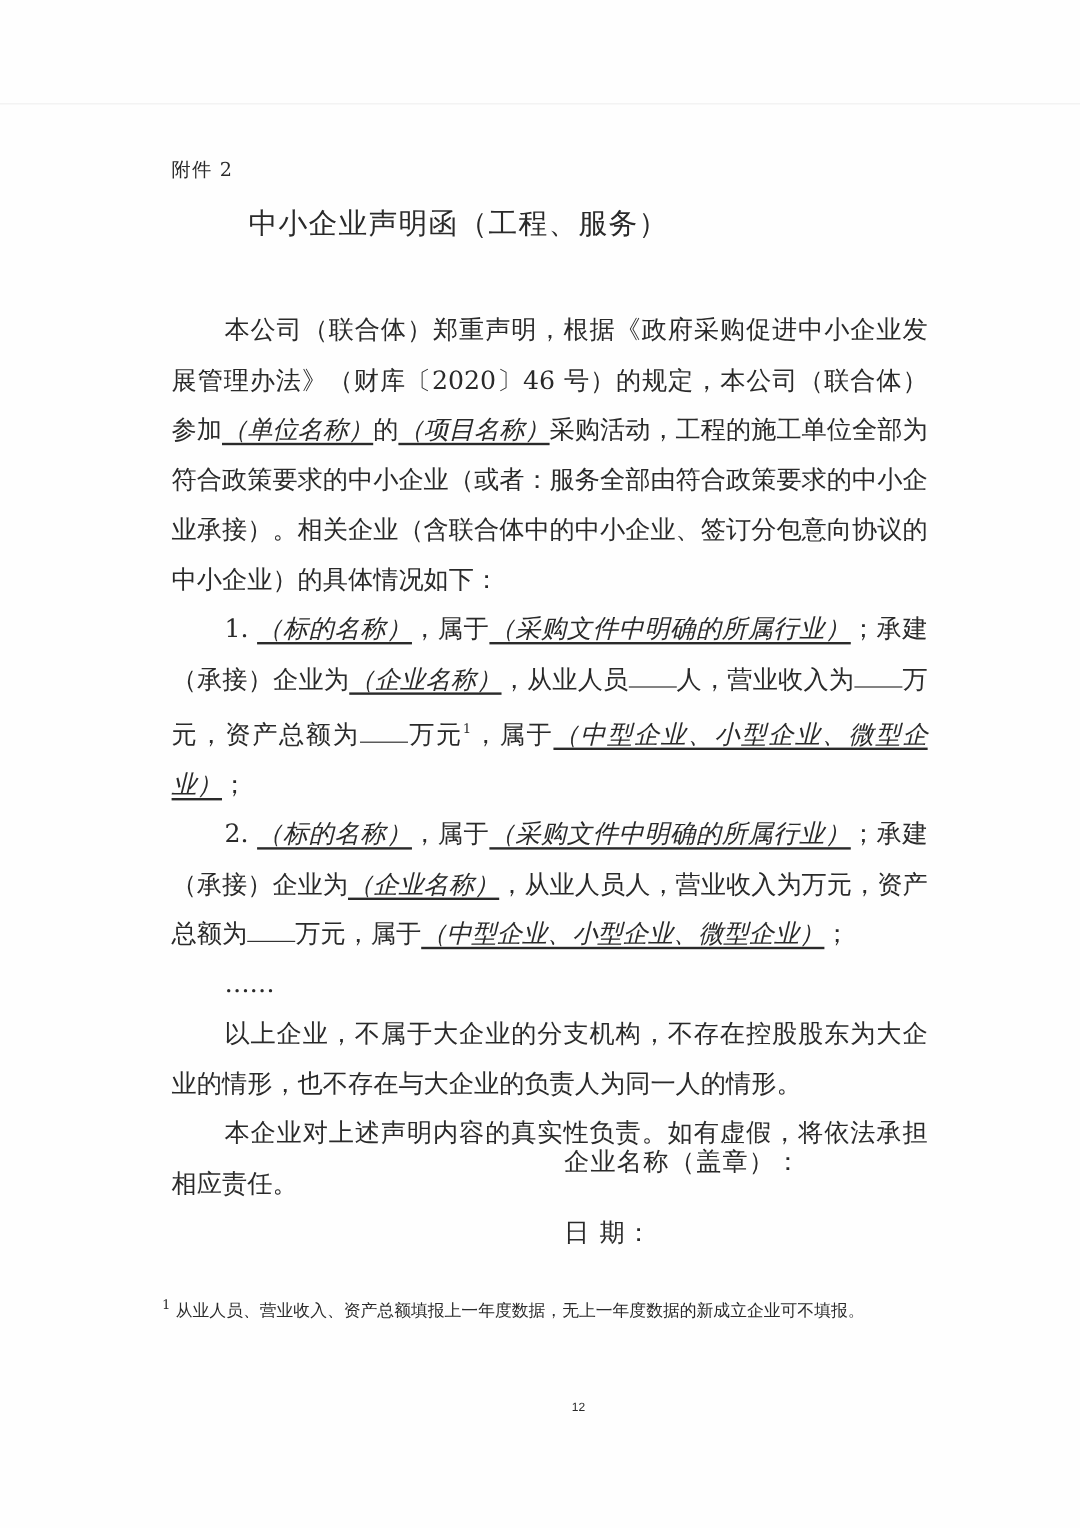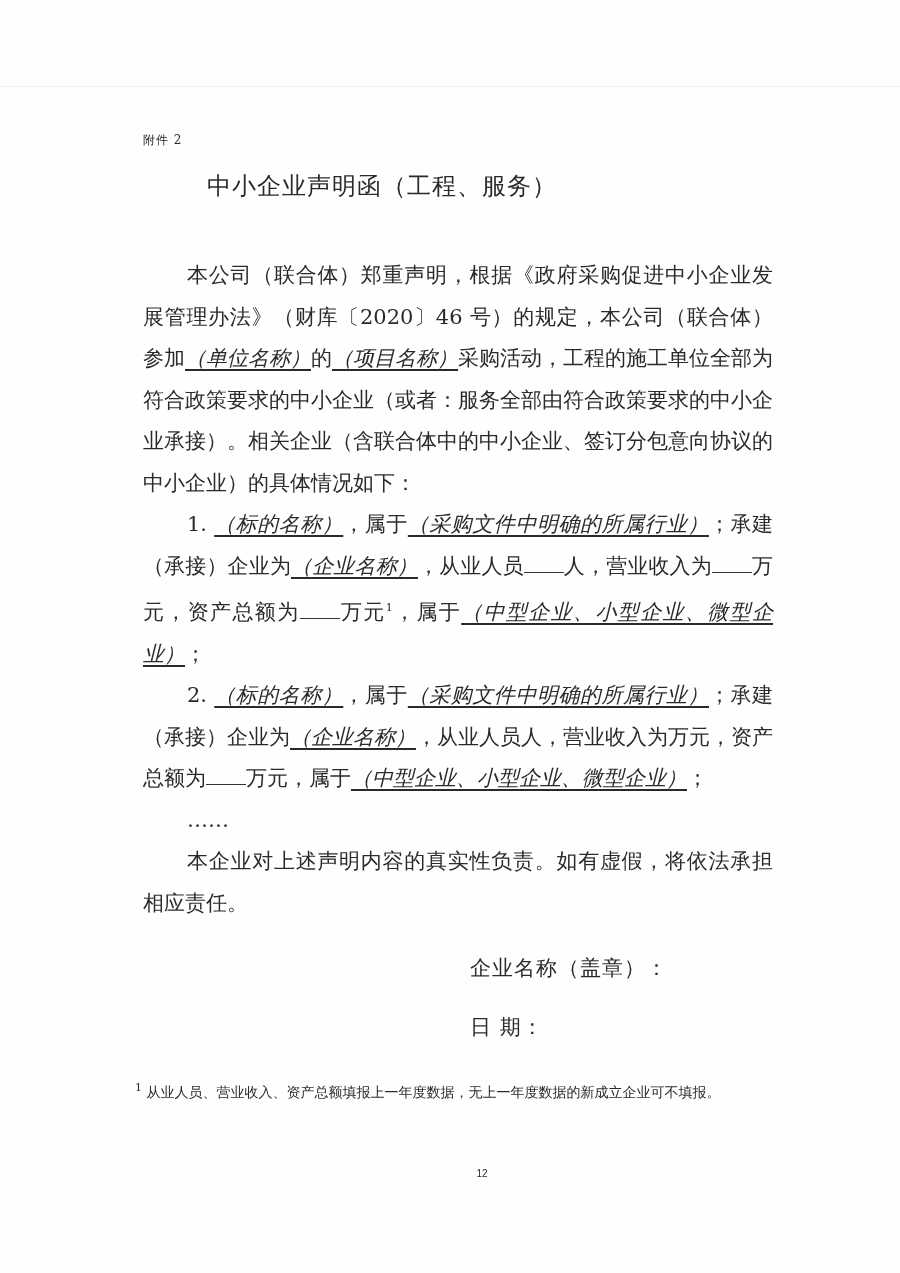--- a/index.html
+++ b/index.html
@@ -7,7 +7,7 @@
     width: 900px; height: 1273px; background: #fefefe; position: relative; overflow: hidden;
     font-family: "DejaVu Serif", "Liberation Serif", serif; color: #2a2a2a;
   }
-  .attach { position: absolute; left: 143px; top: 132px; font-size: 12px; letter-spacing: 1px; }
+  .attach { position: absolute; left: 143px; top: 132px; font-size: 16px; letter-spacing: 1px; }
   .title { position: absolute; left: 0; width: 764px; top: 170px; text-align: center; font-size: 24px; letter-spacing: 1px; }
   .body { position: absolute; left: 143px; top: 255px; width: 630px; font-size: 21px; line-height: 41.5px; text-align: justify; }
   .body p { margin: 0; }

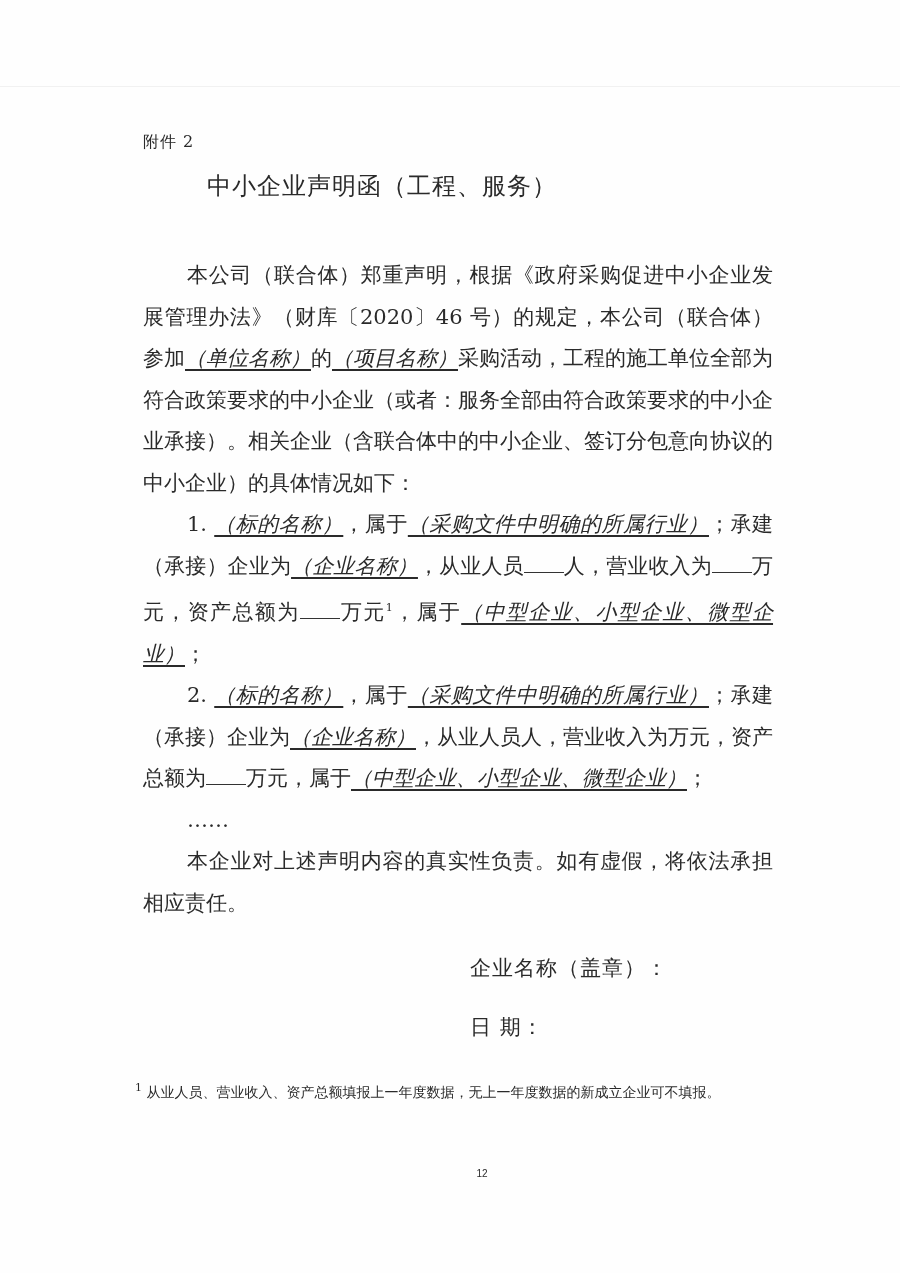--- a/index.html
+++ b/index.html
@@ -36,6 +36,7 @@
   <p class="indent"><span>2.</span> <span class="u">（标的名称）</span><span>，属于</span><span class="u">（采购文件中明确的所属行业）</span><span>；承建（承接）企业为</span><span class="u">（企业名称）</span><span>，从业人员人，营业收入为万元，资产总额为</span><span class="blank"></span><span>万元，属于</span><span class="u">（中型企业、小型企业、微型企业）</span><span>；</span></p>
 
   <p class="indent">……</p>
+  <p class="indent">以上企业，不属于大企业的分支机构，不存在控股股东为大企业的情形，也不存在与大企业的负责人为同一人的情形。</p>
   <p class="indent">本企业对上述声明内容的真实性负责。如有虚假，将依法承担相应责任。</p>
 </div>
 

